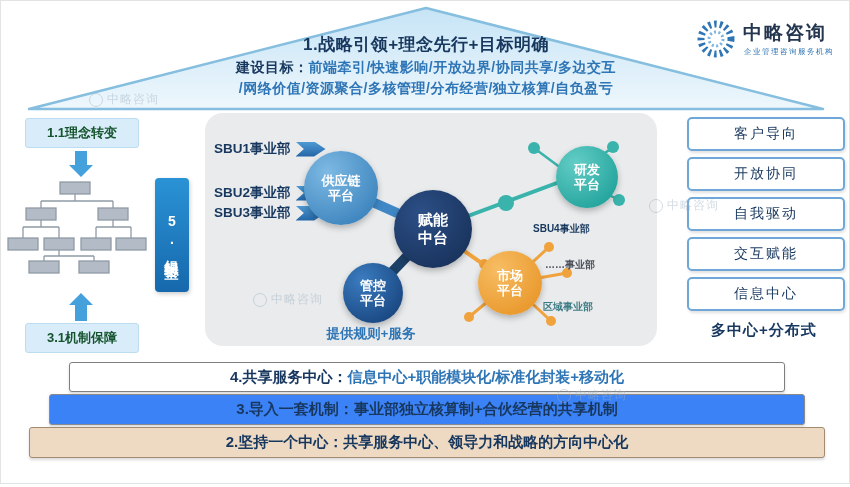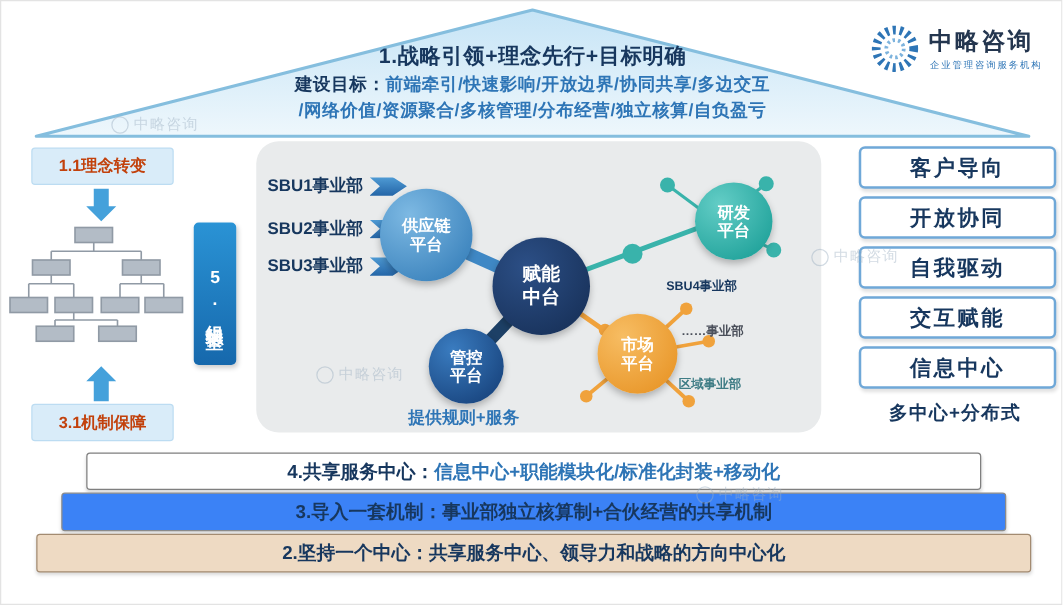--- a/index.html
+++ b/index.html
@@ -11,7 +11,7 @@
   .roof-title{position:absolute;left:0;top:32px;width:850px;text-align:center;font-size:17px;font-weight:bold;color:#17375e;letter-spacing:.5px;}
   .roof-goal{position:absolute;left:0;width:850px;text-align:center;font-size:14px;font-weight:bold;letter-spacing:.5px;}
   .panel{position:absolute;left:204px;top:112px;width:452px;height:233px;background:#e9ebec;border-radius:18px;}
-  .leftbox{position:absolute;left:24px;width:112px;height:28px;background:#d9ecf9;border:1px solid #bcdcf2;border-radius:3px;display:flex;align-items:center;justify-content:center;font-size:13px;font-weight:bold;color:#c2410c;}
+  .leftbox{position:absolute;left:24px;width:112px;height:28px;background:#d9ecf9;border:1px solid #bcdcf2;border-radius:3px;display:flex;align-items:center;justify-content:center;font-size:13px;font-weight:bold;color:#14532d;}
   .vbox{position:absolute;left:154px;top:177px;width:34px;height:114px;background:linear-gradient(180deg,#2a93d5,#1668ac);border-radius:4px;color:#fff;font-size:14px;font-weight:bold;display:flex;align-items:center;justify-content:center;writing-mode:vertical-rl;text-orientation:upright;letter-spacing:2px;box-shadow:1px 2px 4px rgba(0,0,0,.2);}
   .circle{position:absolute;border-radius:50%;display:flex;flex-direction:column;align-items:center;justify-content:center;color:#fff;font-weight:bold;text-align:center;line-height:1.18;box-shadow:0 3px 6px rgba(0,0,0,.25);}
   .sbu-row{position:absolute;left:213px;display:flex;align-items:center;gap:5px;font-size:13.5px;font-weight:bold;color:#17375e;}

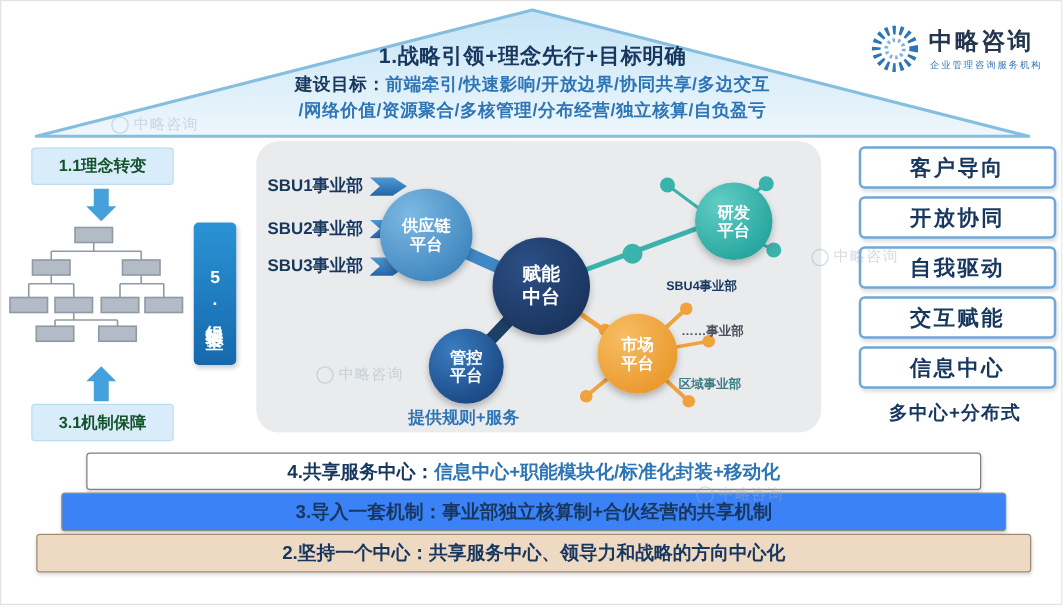--- a/index.html
+++ b/index.html
@@ -16,7 +16,7 @@
   .circle{position:absolute;border-radius:50%;display:flex;flex-direction:column;align-items:center;justify-content:center;color:#fff;font-weight:bold;text-align:center;line-height:1.18;box-shadow:0 3px 6px rgba(0,0,0,.25);}
   .sbu-row{position:absolute;left:213px;display:flex;align-items:center;gap:5px;font-size:13.5px;font-weight:bold;color:#17375e;}
   .chev{width:30px;height:15px;background:linear-gradient(180deg,#4e9ad4,#2364a6);clip-path:polygon(0 0,62% 0,100% 50%,62% 100%,0 100%,28% 50%);}
-  .rp-item{position:absolute;left:686px;width:154px;height:30px;background:#fff;border:2px solid #6fa8d8;border-radius:5px;display:flex;align-items:center;justify-content:center;font-weight:bold;font-size:17px;color:#17375e;letter-spacing:2px;box-shadow:1px 2px 3px rgba(0,0,0,.12);}
+  .rp-item{position:absolute;left:686px;width:154px;height:30px;background:#fff;border:2px solid #6fa8d8;border-radius:5px;display:flex;align-items:center;justify-content:center;font-weight:normal;font-size:14px;color:#17375e;letter-spacing:2px;box-shadow:1px 2px 3px rgba(0,0,0,.12);}
   .rp-plain{position:absolute;left:686px;width:154px;height:30px;display:flex;align-items:center;justify-content:center;font-weight:bold;font-size:15px;color:#17375e;letter-spacing:1px;}
   .bar{position:absolute;display:flex;align-items:center;justify-content:center;font-size:15px;font-weight:bold;border-radius:3px;box-shadow:0 2px 3px rgba(0,0,0,.15);white-space:nowrap;}
   .side-label{position:absolute;font-size:10px;font-weight:bold;}

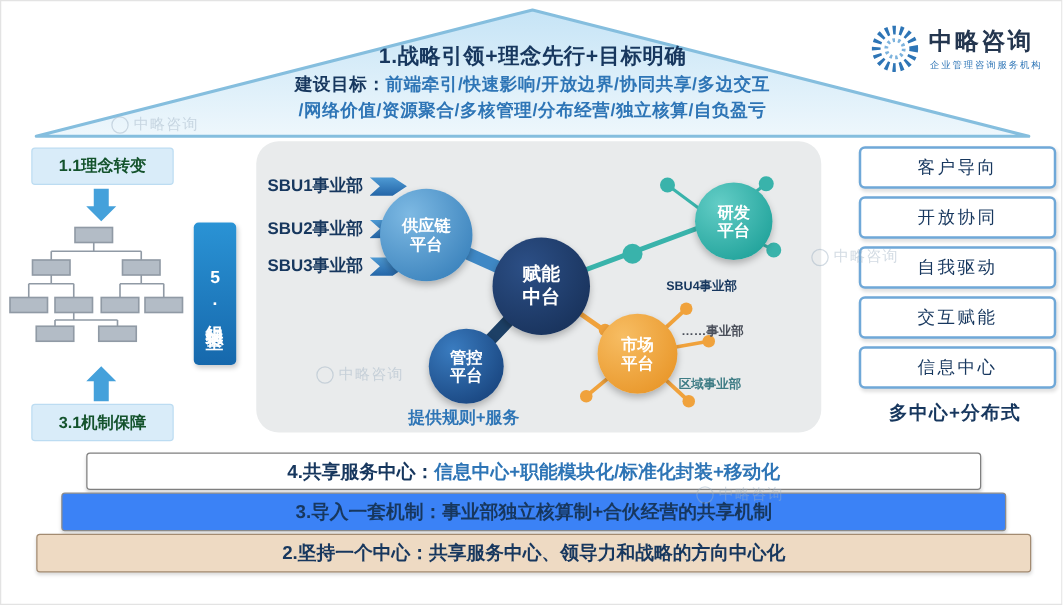--- a/index.html
+++ b/index.html
@@ -113,7 +113,7 @@
     <span>SBU1事业部</span>
     <span class="chev"></span>
   </div>
-  <div class="sbu-row" style="top:173px;">
+  <div class="sbu-row" style="top:183px;">
     <span>SBU2事业部</span>
     <span class="chev"></span>
   </div>

